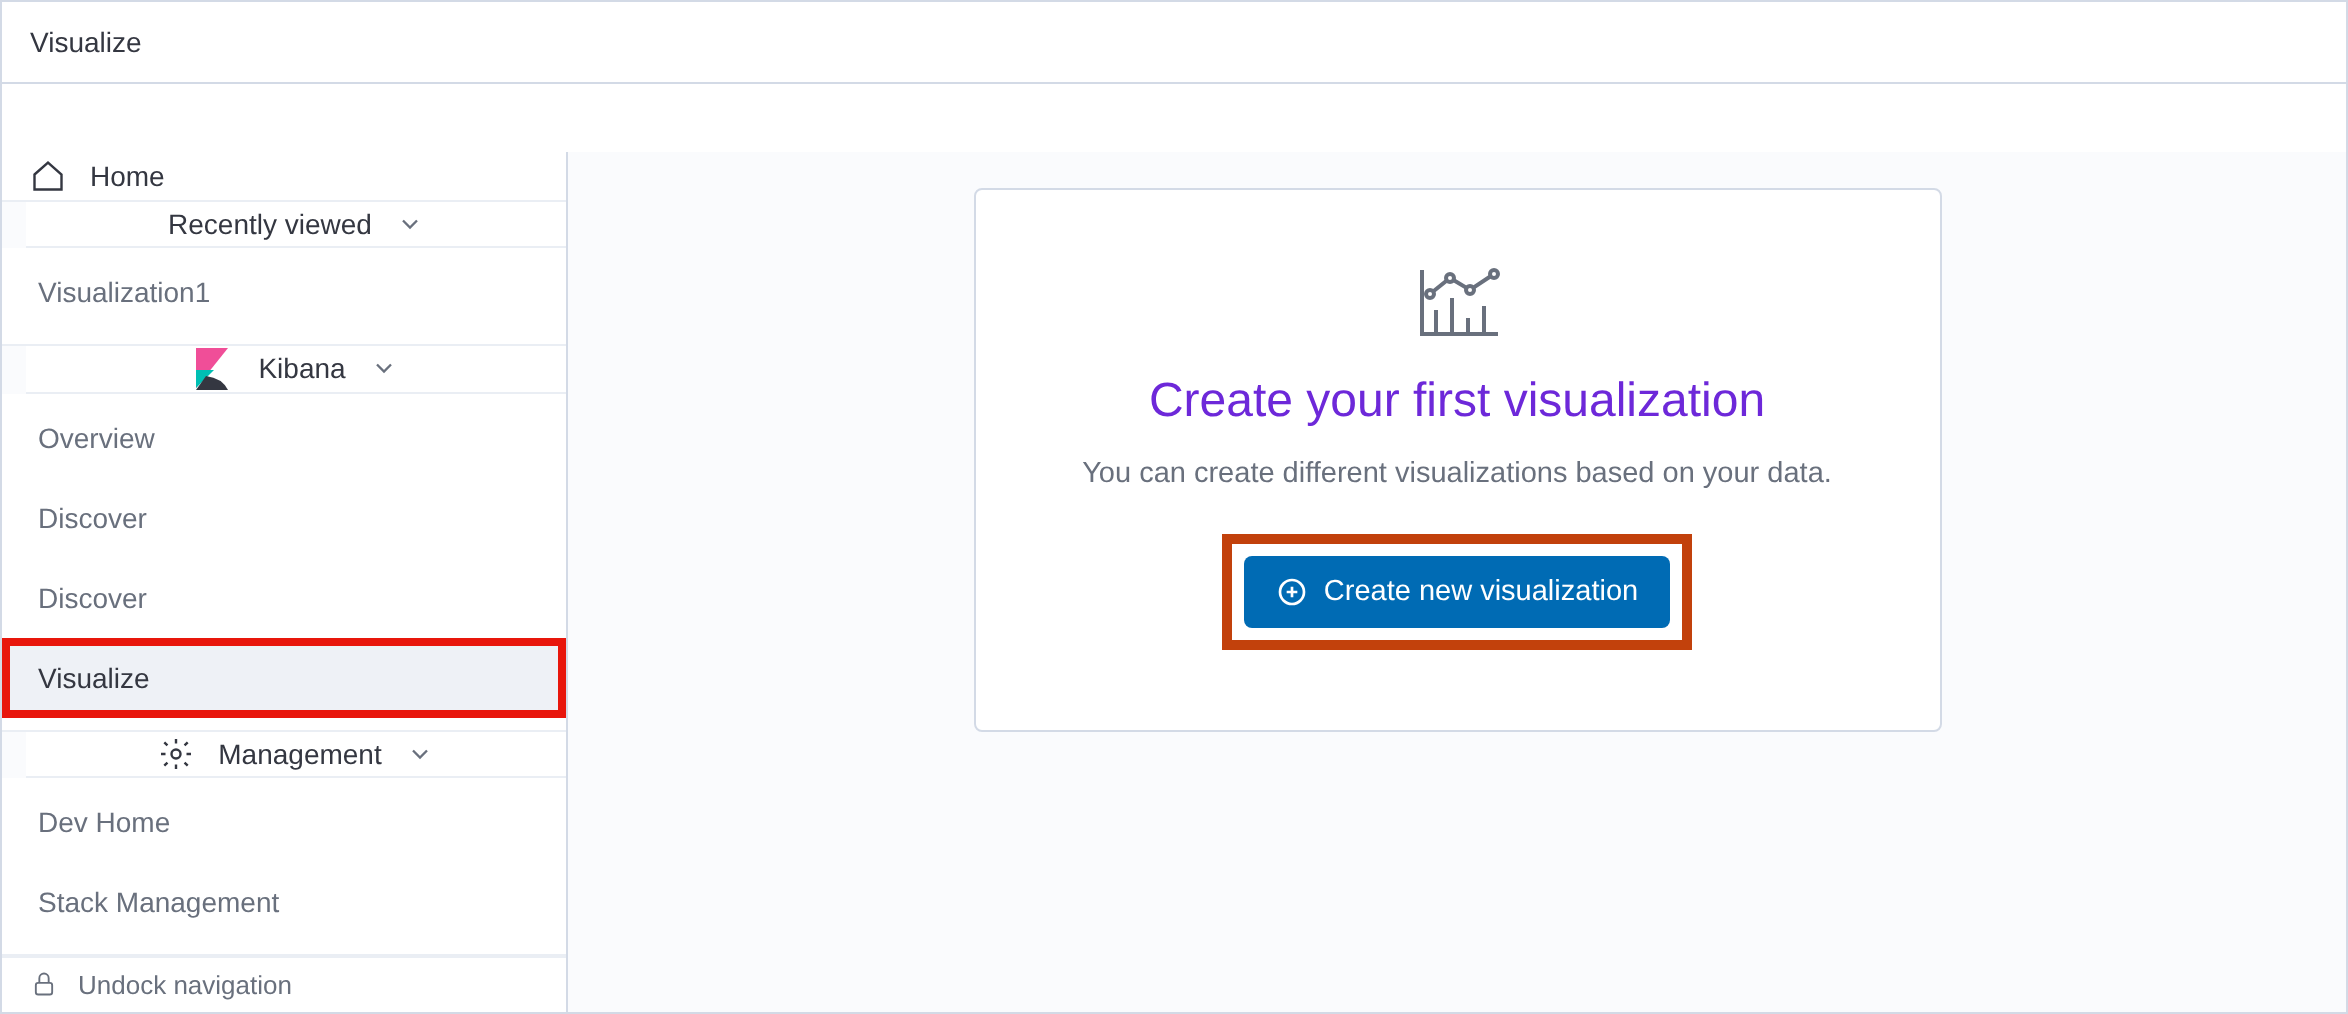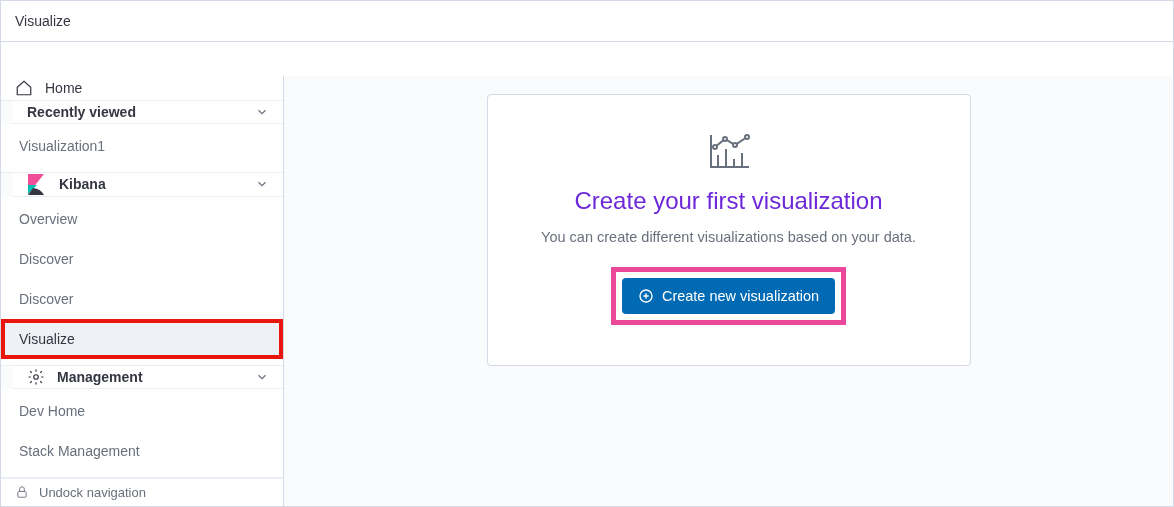--- a/index.html
+++ b/index.html
@@ -55,8 +55,8 @@
     gap: 12px;
   }
   .side-item.section-head {
-    font-weight: 700;
-    justify-content: space-between;
+    font-weight: 400;
+    justify-content: center;
     margin-left: 12px;
   }
   .side-item .left {

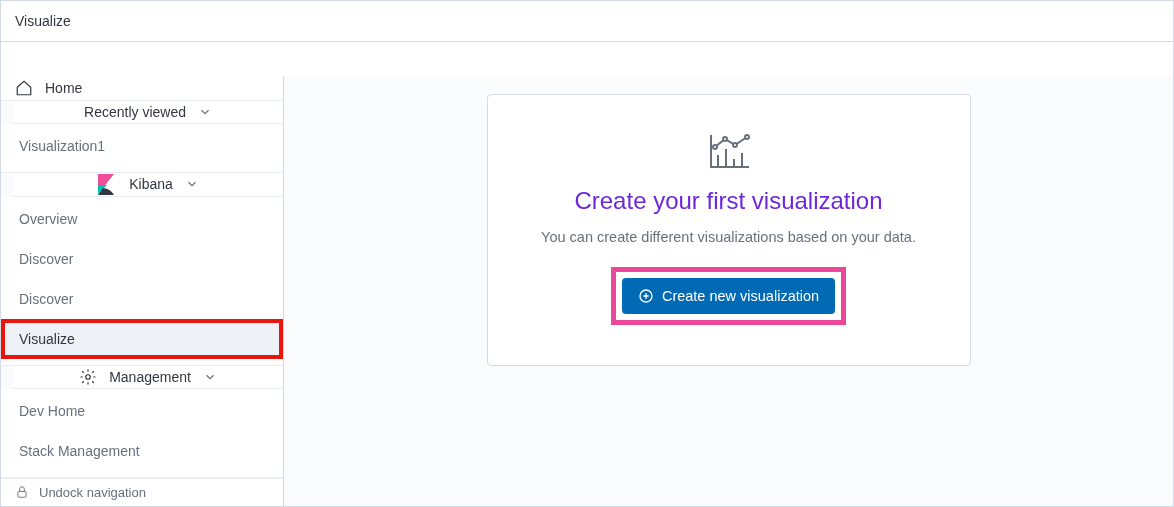--- a/index.html
+++ b/index.html
@@ -128,7 +128,7 @@
     margin-top: 22px;
     padding: 6px;
   }
-  .btn-wrap.highlight-red { border:5px solid #ec4899; }
+  .btn-wrap.highlight-red { border:5px solid #c2410c; }
   .btn-primary {
     display: inline-flex;
     align-items: center;

